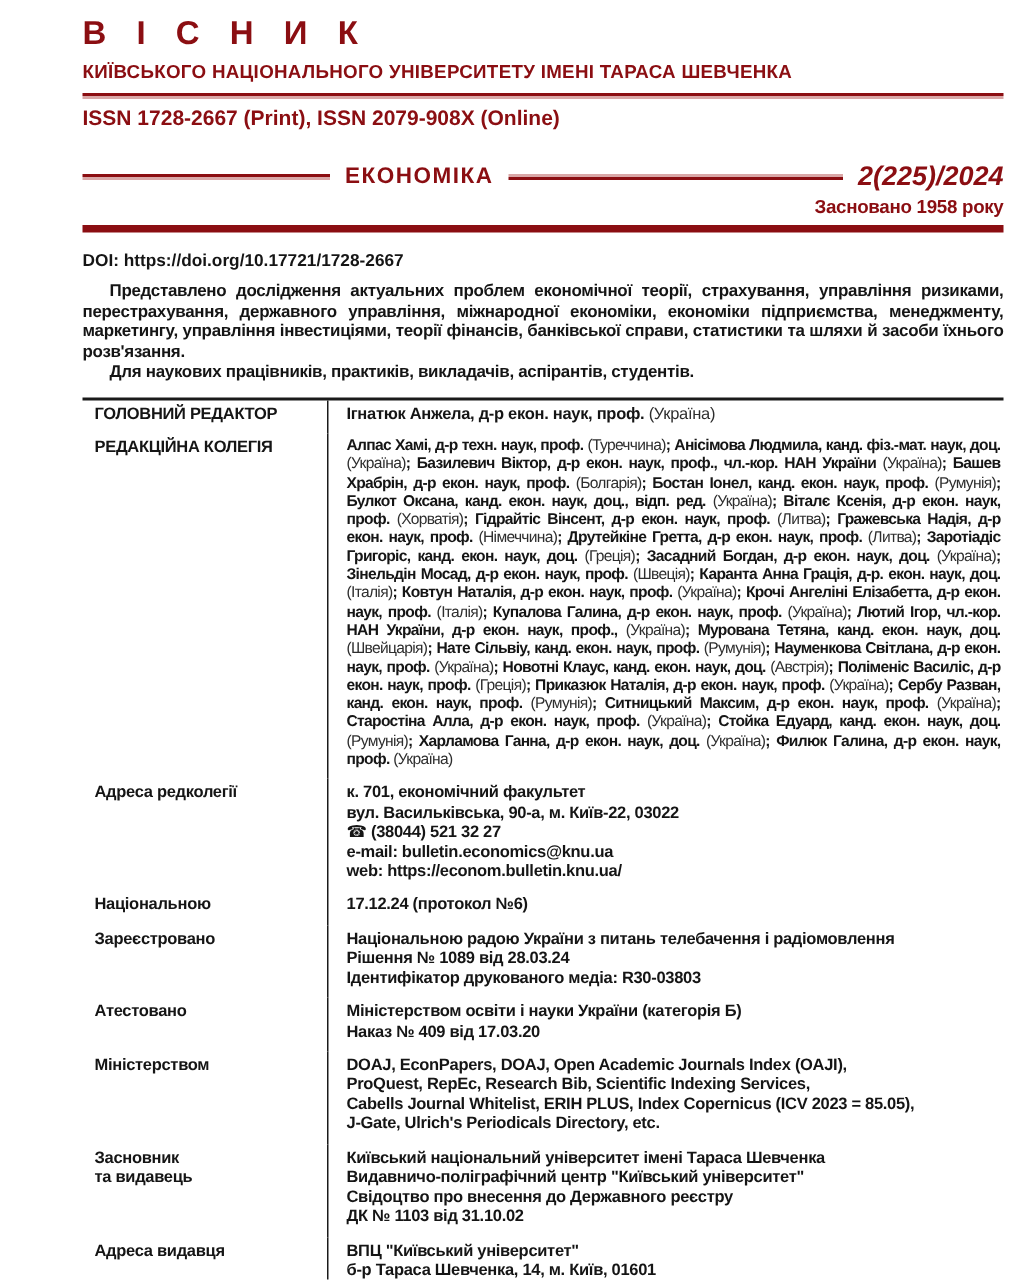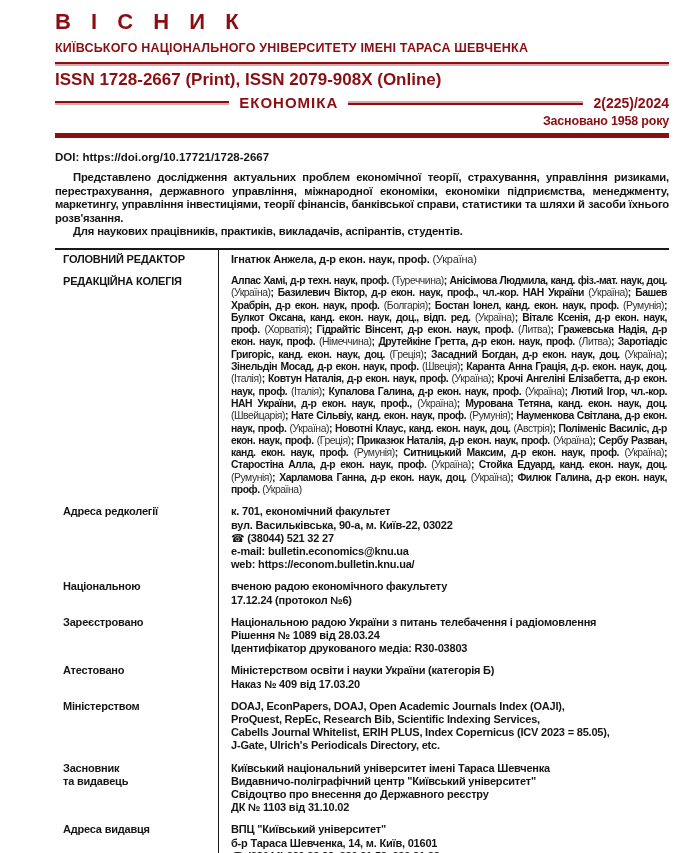--- a/index.html
+++ b/index.html
@@ -13,7 +13,7 @@
   .hdr-title{color:var(--accent);font-size:22px;line-height:24px;letter-spacing:7px;margin-top:2px;}
   .hdr-subtitle{color:var(--accent);font-size:12.5px;line-height:15px;margin-top:7px;letter-spacing:0.2px;}
   .rule-3d{height:4px;margin:6px 0 4px;background:linear-gradient(to bottom,var(--accent) 0 58%,var(--accent-light) 58% 100%);}
-  .issn-line{color:var(--accent);font-size:17px;letter-spacing:0;}
+  .issn-line{color:var(--accent);font-size:14px;letter-spacing:0;}
   .section-row{display:flex;align-items:center;margin-top:4px;gap:10px;}
   .seg{height:4px;}
   .seg-left{flex:1.0;background:linear-gradient(to bottom,var(--accent) 0 58%,var(--accent-light) 58% 100%);}

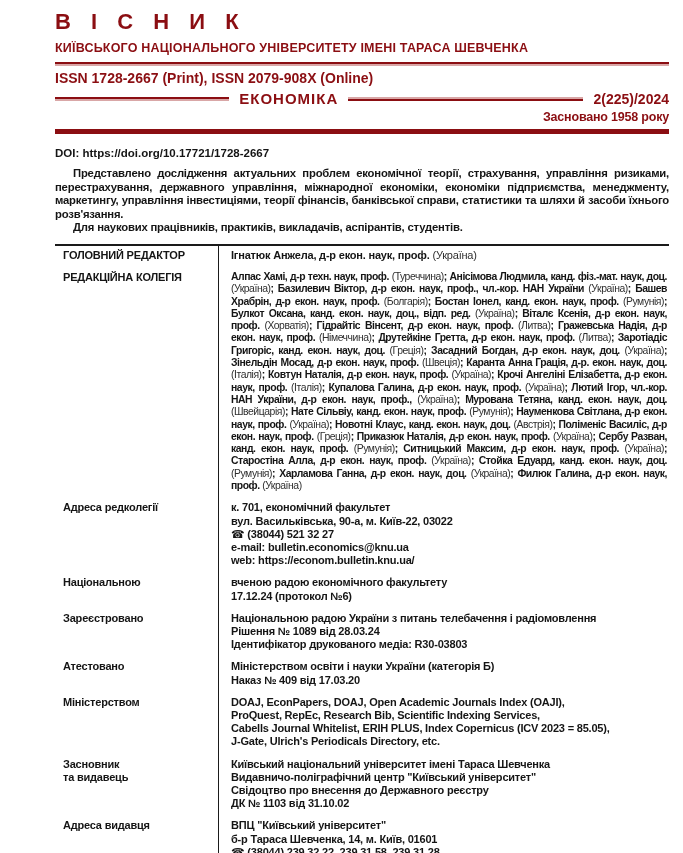--- a/index.html
+++ b/index.html
@@ -14,7 +14,7 @@
   .hdr-subtitle{color:var(--accent);font-size:12.5px;line-height:15px;margin-top:7px;letter-spacing:0.2px;}
   .rule-3d{height:4px;margin:6px 0 4px;background:linear-gradient(to bottom,var(--accent) 0 58%,var(--accent-light) 58% 100%);}
   .issn-line{color:var(--accent);font-size:14px;letter-spacing:0;}
-  .section-row{display:flex;align-items:center;margin-top:4px;gap:10px;}
+  .section-row{display:flex;align-items:center;margin-top:21px;gap:10px;}
   .seg{height:4px;}
   .seg-left{flex:1.0;background:linear-gradient(to bottom,var(--accent) 0 58%,var(--accent-light) 58% 100%);}
   .seg-right{flex:1.35;background:linear-gradient(to bottom,var(--accent-light) 0 45%,var(--accent) 45% 100%);}

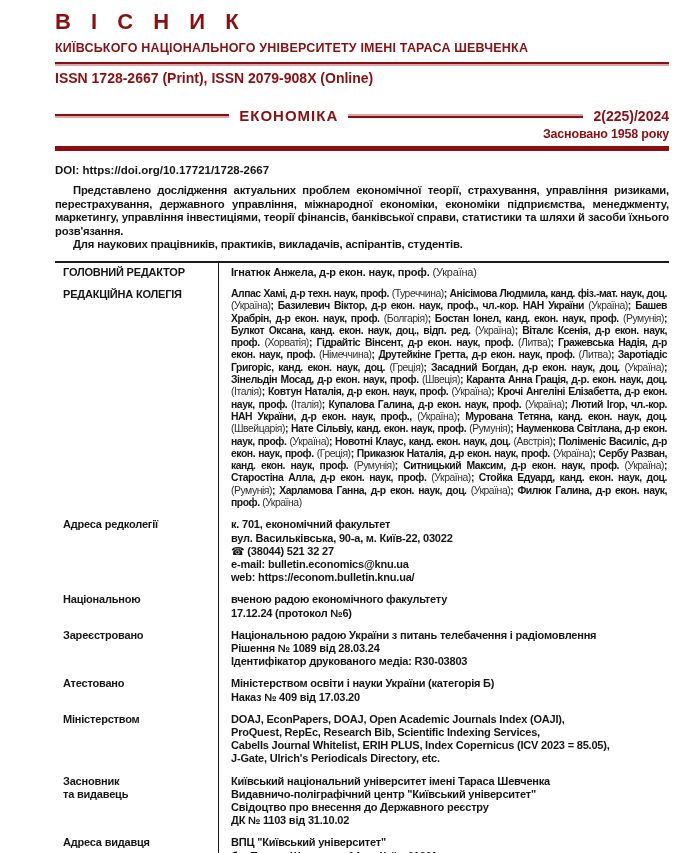--- a/index.html
+++ b/index.html
@@ -19,7 +19,7 @@
   .seg-left{flex:1.0;background:linear-gradient(to bottom,var(--accent) 0 58%,var(--accent-light) 58% 100%);}
   .seg-right{flex:1.35;background:linear-gradient(to bottom,var(--accent-light) 0 45%,var(--accent) 45% 100%);}
   .section-name{color:var(--accent);font-size:15px;letter-spacing:1px;}
-  .issue-no{color:var(--accent);font-size:14px;letter-spacing:0;}
+  .issue-no{color:var(--accent);font-size:18px;letter-spacing:0;font-style:italic;}
   .founded{color:var(--accent);text-align:right;font-size:12.5px;margin-top:3px;}
   .rule-thick{height:5px;background:var(--accent);margin-top:5px;}
   .doi-line{margin-top:13px;font-size:11.5px;letter-spacing:0;}

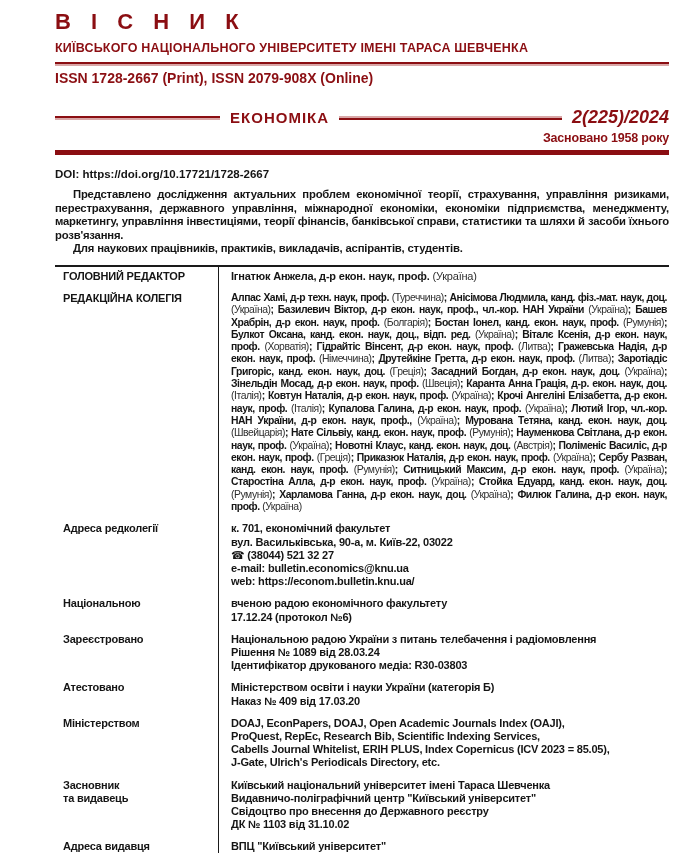--- a/index.html
+++ b/index.html
@@ -90,7 +90,6 @@
         <div>Національною</div>
       </div>
       <div class="icontent">
-        <div>вченою радою економічного факультету</div>
         <div>17.12.24 (протокол №6)</div>
       </div>
     </div>

